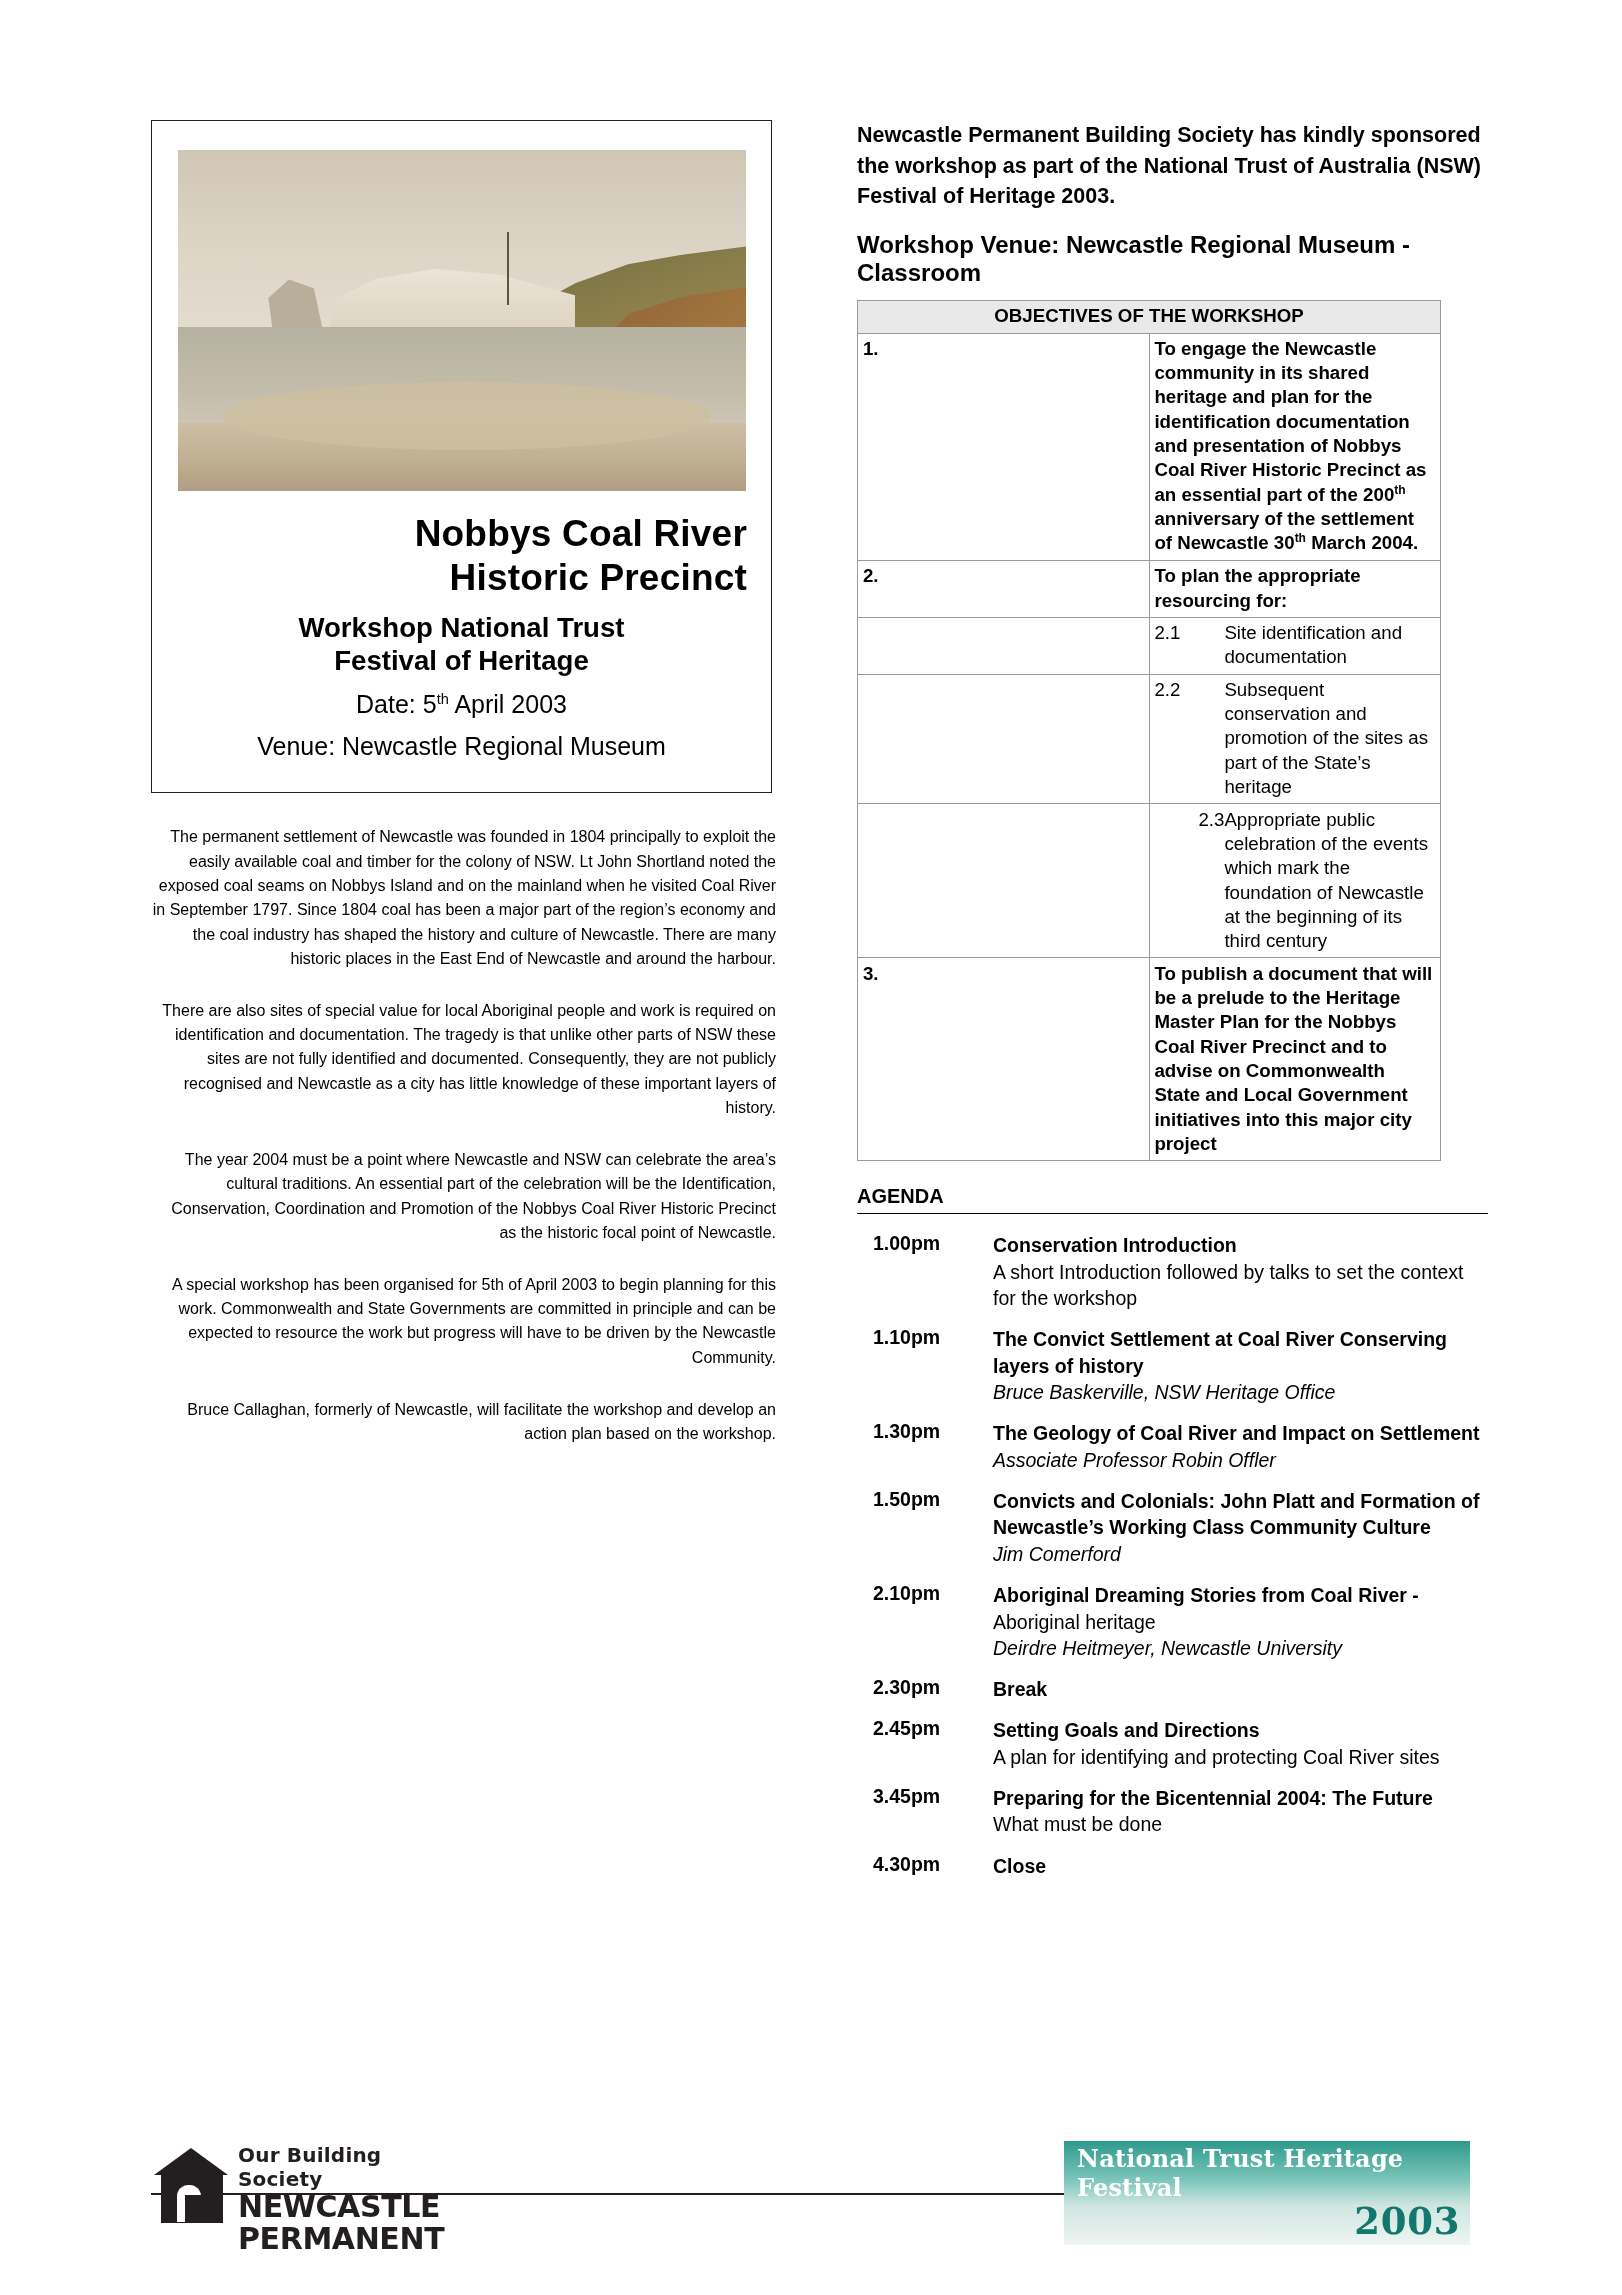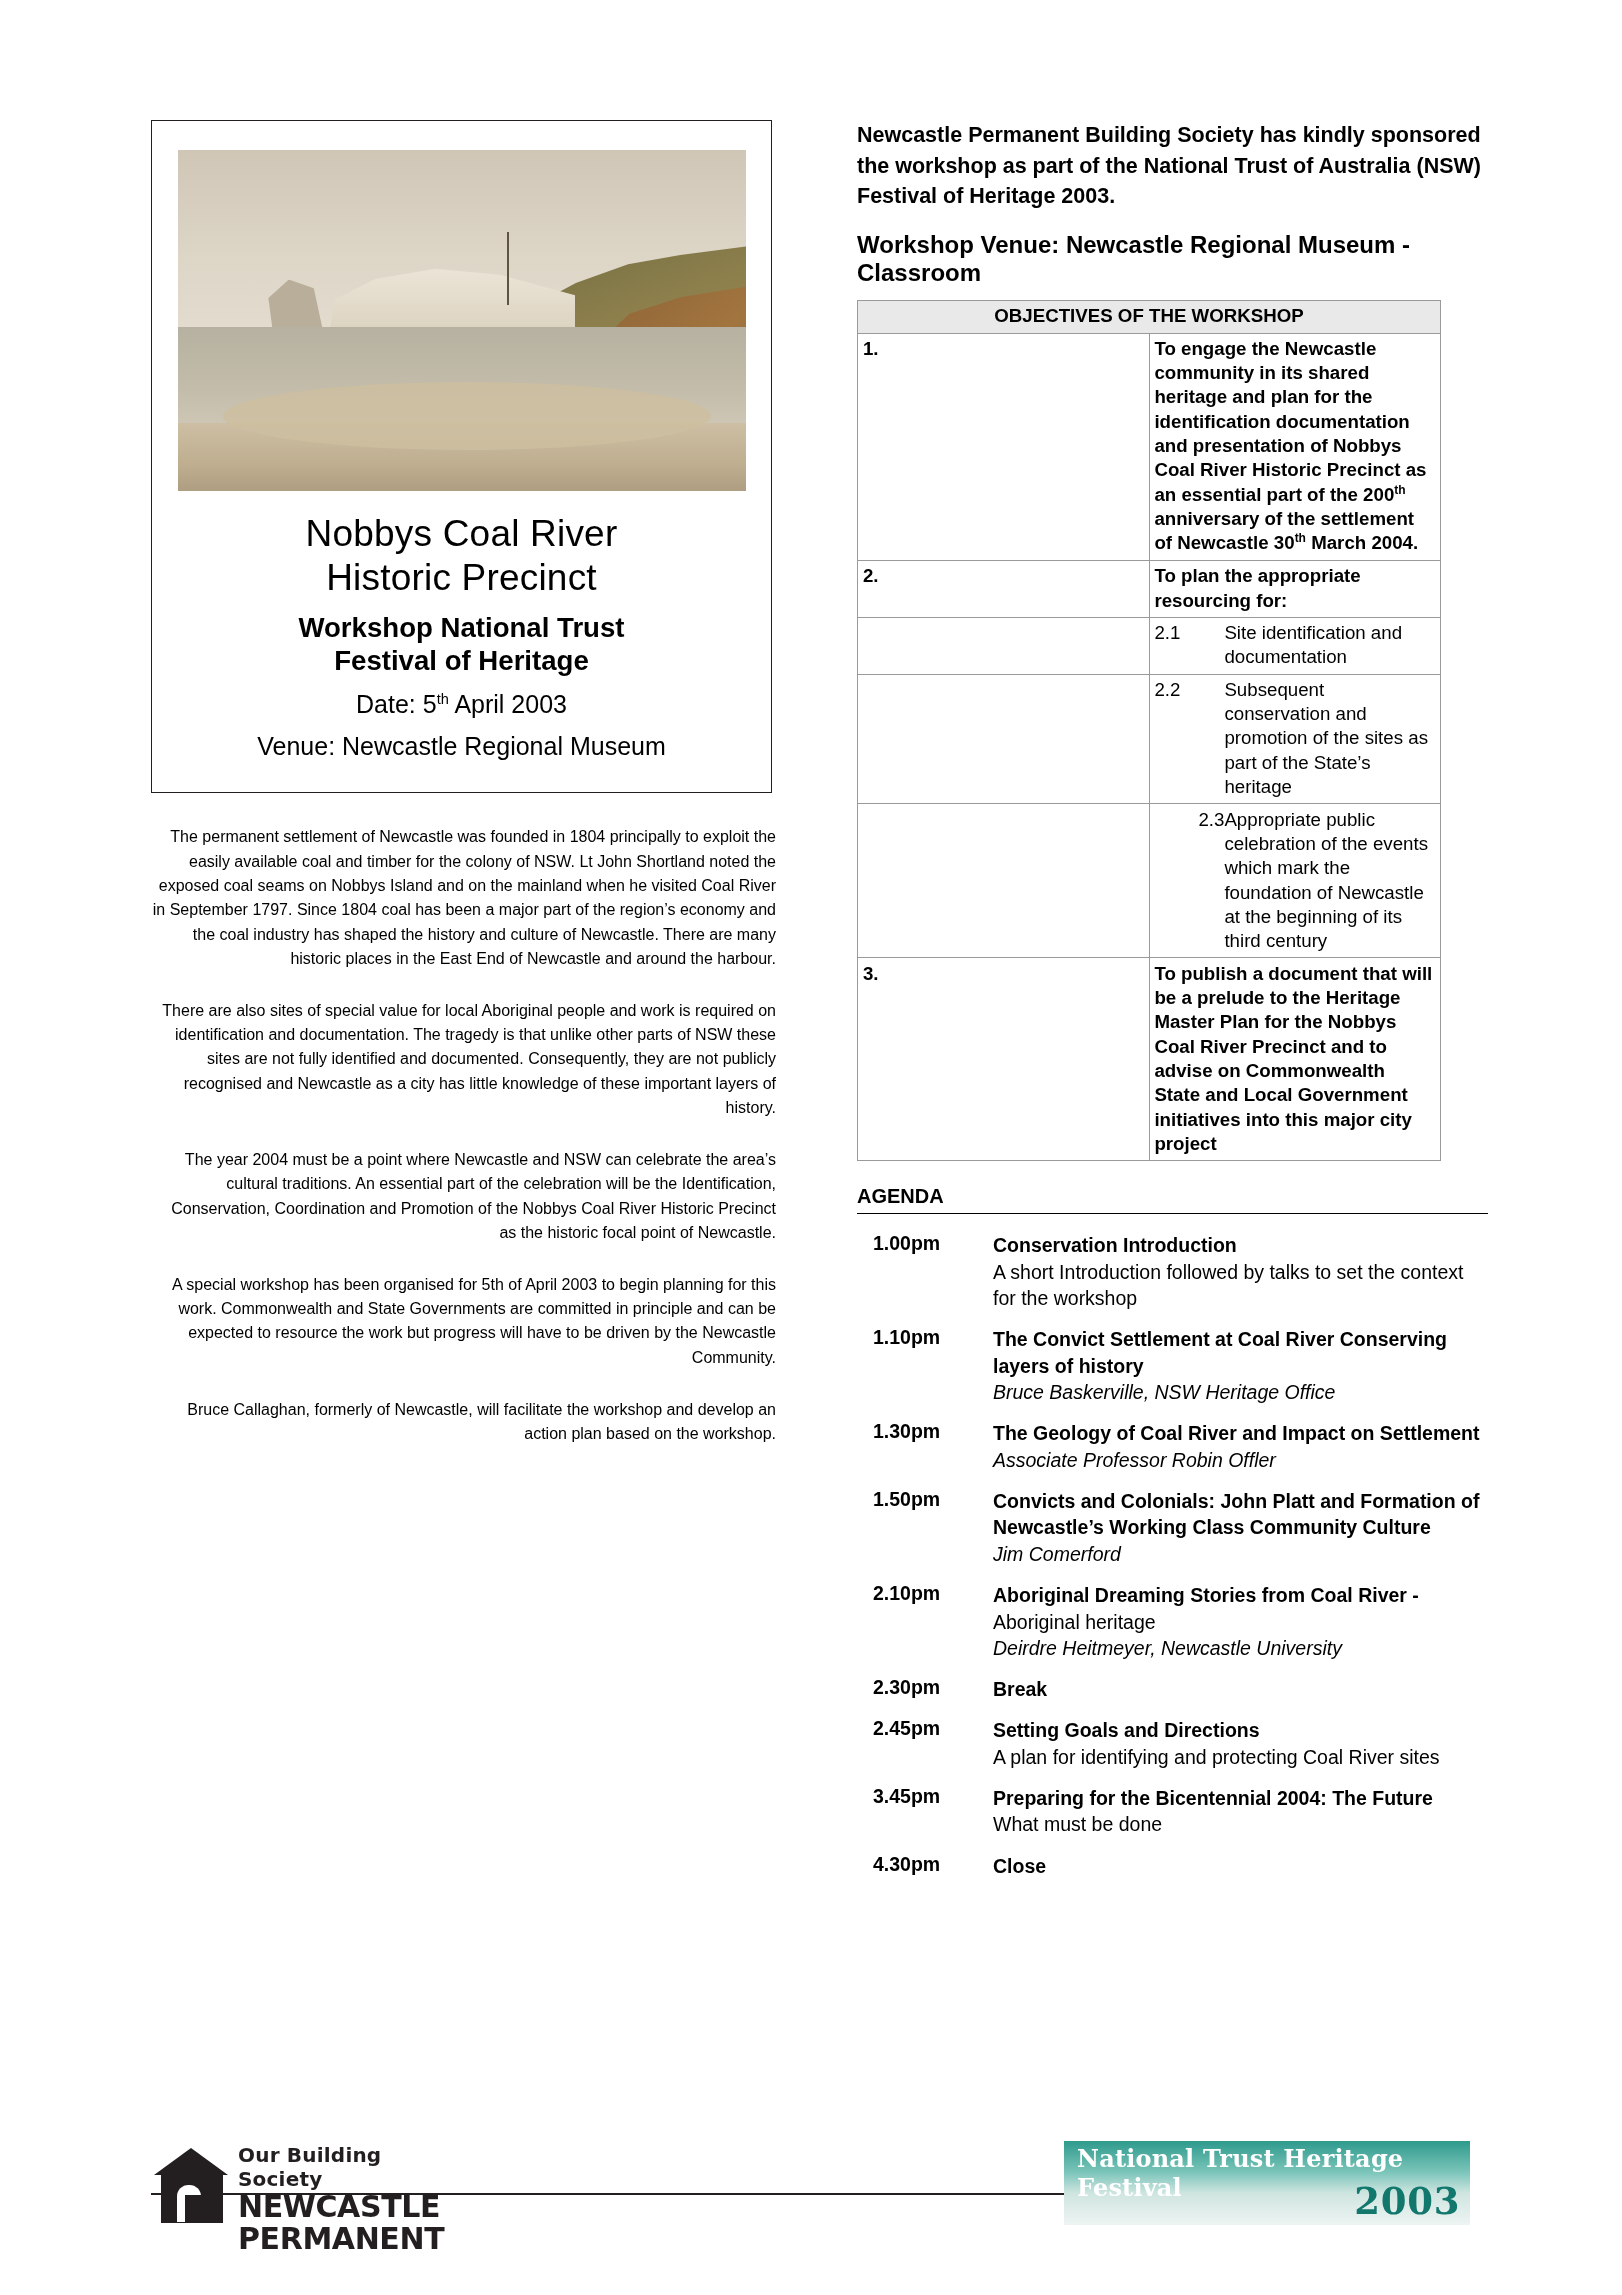--- a/index.html
+++ b/index.html
@@ -90,9 +90,9 @@
   }
 
   .hero-title {
-    text-align: center;
+    text-align: right;
     font-size: 37px;
-    font-weight: normal;
+    font-weight: bold;
     line-height: 1.18;
     letter-spacing: 0.2px;
     margin: 4.9px 0 1.6px 0;

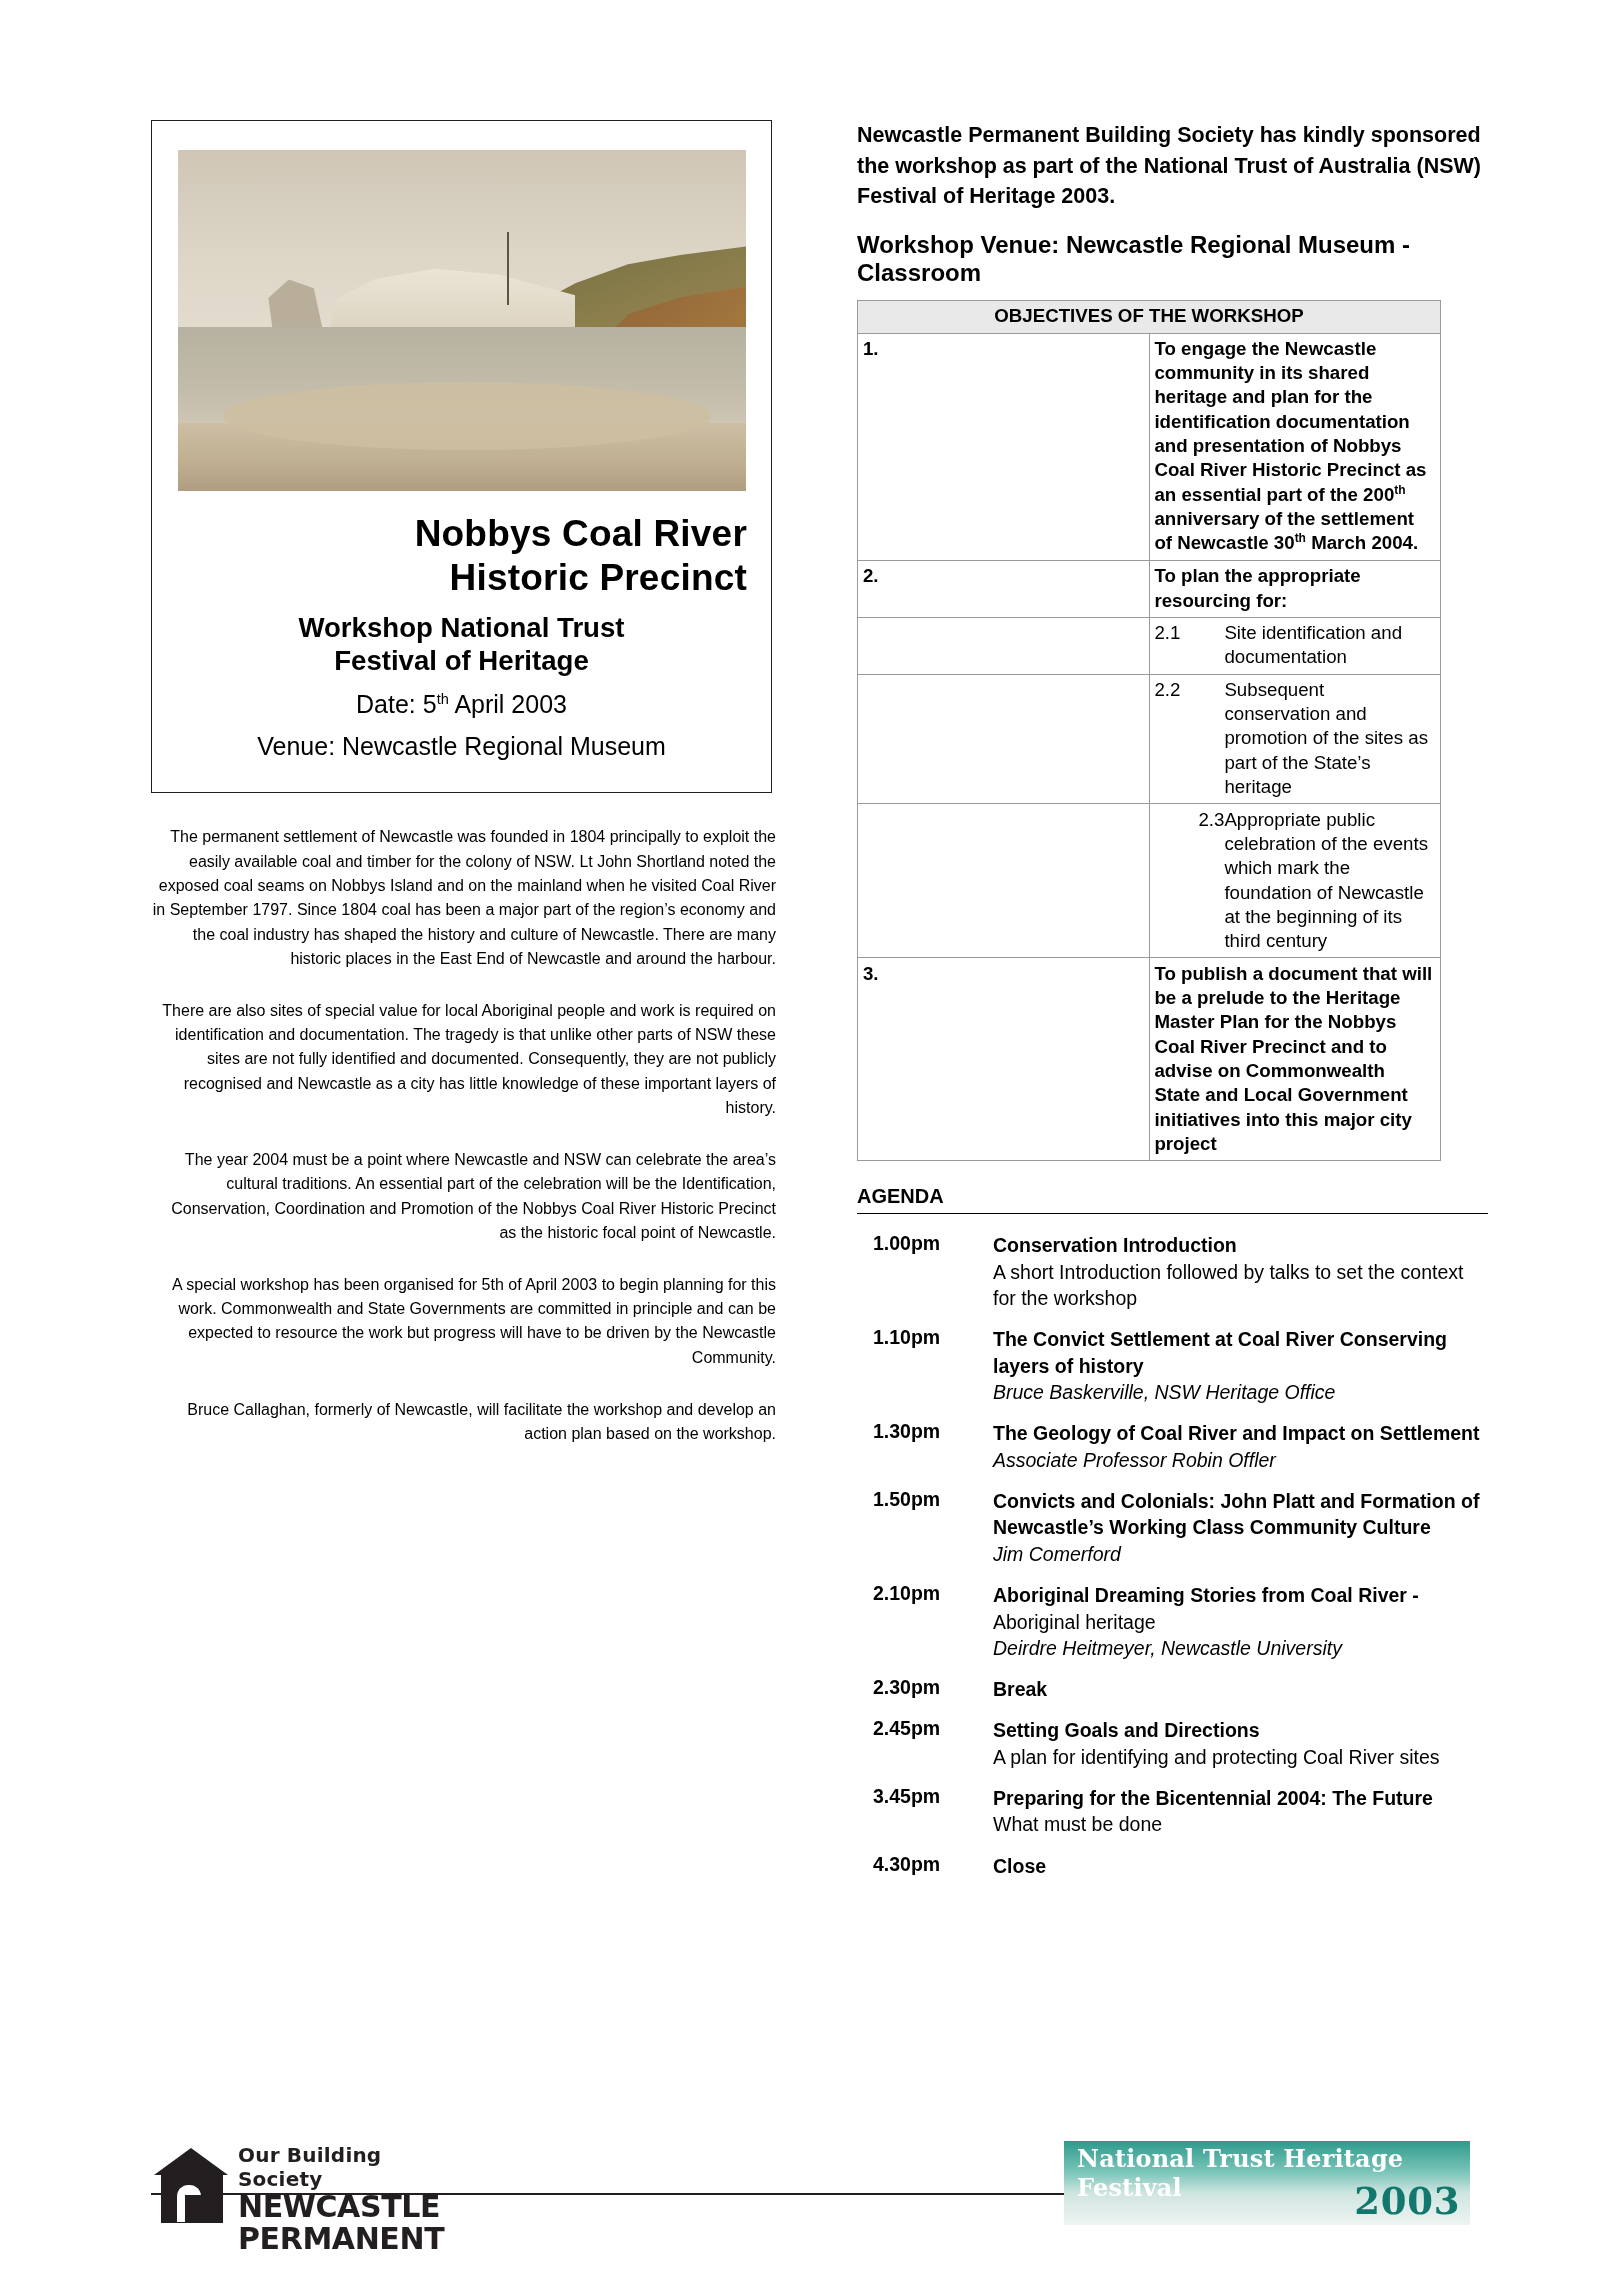--- a/index.html
+++ b/index.html
@@ -251,7 +251,7 @@
     left: 1064px;
     top: 2141px;
     width: 406px;
-    height: 84px;
+    height: 104px;
     background: linear-gradient(180deg,#2e9a8c 0%, #7dc6bb 38%, #cfe5e0 62%, #eef5f3 100%);
     overflow: hidden;
   }

